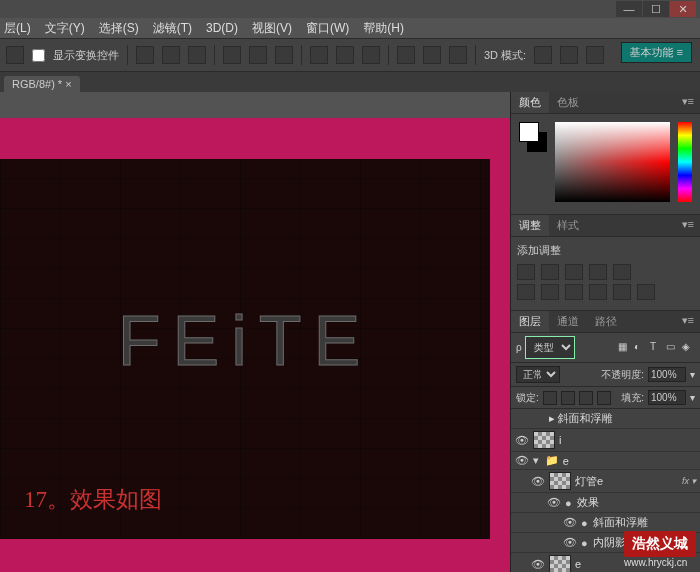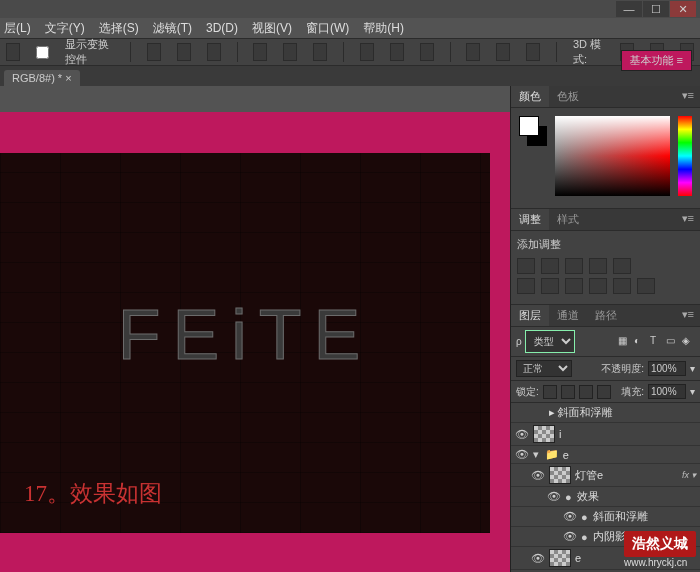--- a/index.html
+++ b/index.html
@@ -11,7 +11,7 @@
 .win-btn.close { background: #8b3a3a; }
 .menubar { height: 20px; background: #535353; display: flex; align-items: center; padding-left: 4px; gap: 14px; font-size: 12px; color: #ddd; }
 .menubar span { cursor: pointer; }
-.opt-row { height: 28px; background: #424242; border-top: 1px solid #2b2b2b; border-bottom: 1px solid #2b2b2b; display: flex; align-items: center; padding: 0 6px; gap: 16px; }
+.opt-row { height: 34px; background: #424242; border-top: 1px solid #2b2b2b; border-bottom: 1px solid #2b2b2b; display: flex; align-items: center; padding: 0 6px; gap: 8px; }
 .opt-btn { width: 18px; height: 18px; background: #3a3a3a; border: 1px solid #2b2b2b; }
 .opt-label { font-size: 11px; color: #ccc; }
 .opt-div { width: 1px; height: 20px; background: #2b2b2b; }

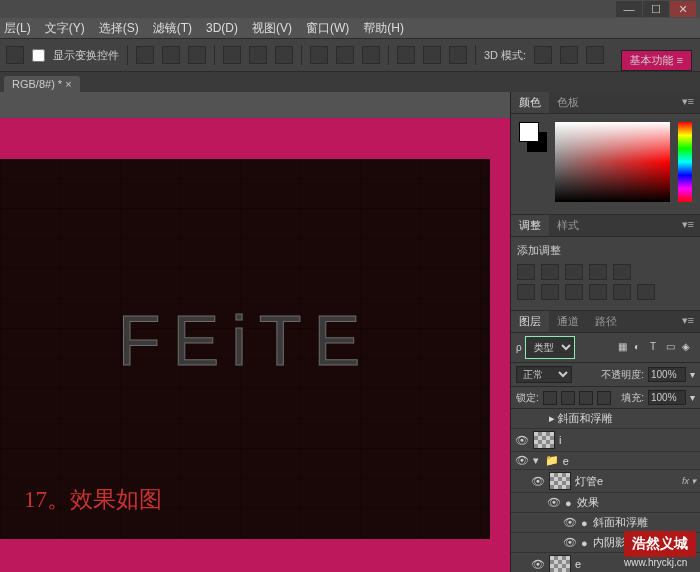--- a/index.html
+++ b/index.html
@@ -15,7 +15,7 @@
 .opt-btn { width: 18px; height: 18px; background: #3a3a3a; border: 1px solid #2b2b2b; }
 .opt-label { font-size: 11px; color: #ccc; }
 .opt-div { width: 1px; height: 20px; background: #2b2b2b; }
-.basic-fn { position: absolute; right: 8px; top: 50px; background: #be185d; border: 1px solid #222; padding: 2px 8px; font-size: 11px; color: #ccc; }
+.basic-fn { position: absolute; right: 8px; top: 42px; background: #0f766e; border: 1px solid #222; padding: 2px 8px; font-size: 11px; color: #ccc; }
 .tabbar { height: 20px; background: #3a3a3a; display: flex; align-items: flex-end; padding-left: 4px; }
 .tab { background: #535353; padding: 2px 8px; font-size: 11px; color: #ccc; border-top-left-radius: 3px; border-top-right-radius: 3px; }
 .main { display: flex; height: 488px; }

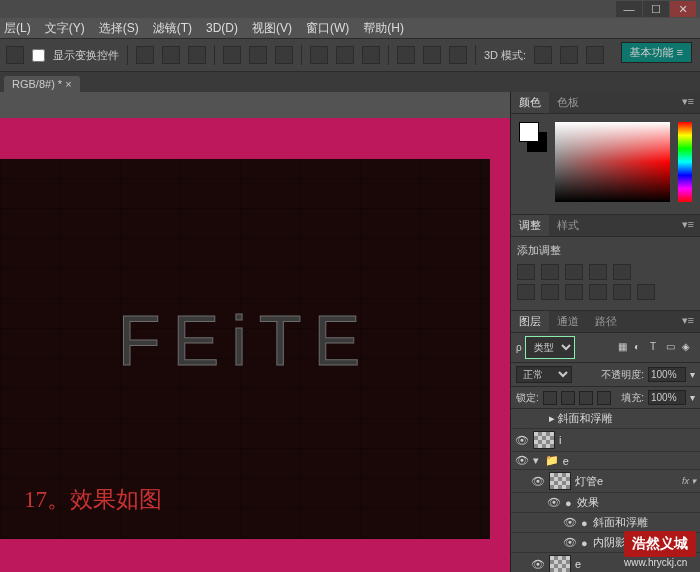--- a/index.html
+++ b/index.html
@@ -45,7 +45,7 @@
 .layer-tools select { background: #333; color: #ccc; border: 1px solid #86efac; font-size: 10px; padding: 4px; }
 .layer-tools .sp { flex: 1; }
 .blend-row { display: flex; align-items: center; padding: 3px 5px; border-bottom: 1px solid #2b2b2b; font-size: 10px; gap: 4px; }
-.blend-row select { background: #333; color: #ccc; border: 1px solid #222; font-size: 10px; padding: 1px 2px; width: 56px; }
+.blend-row select { background: #333; color: #ccc; border: 1px solid #222; font-size: 10px; padding: 1px 2px; width: 44px; }
 .pct { width: 38px; background: #333; border: 1px solid #222; color: #ccc; font-size: 10px; padding: 1px 2px; }
 .lock-row { display: flex; align-items: center; padding: 3px 5px; border-bottom: 1px solid #2b2b2b; font-size: 10px; gap: 4px; }
 .lock-ico { width: 14px; height: 14px; background: #3a3a3a; border: 1px solid #222; }

